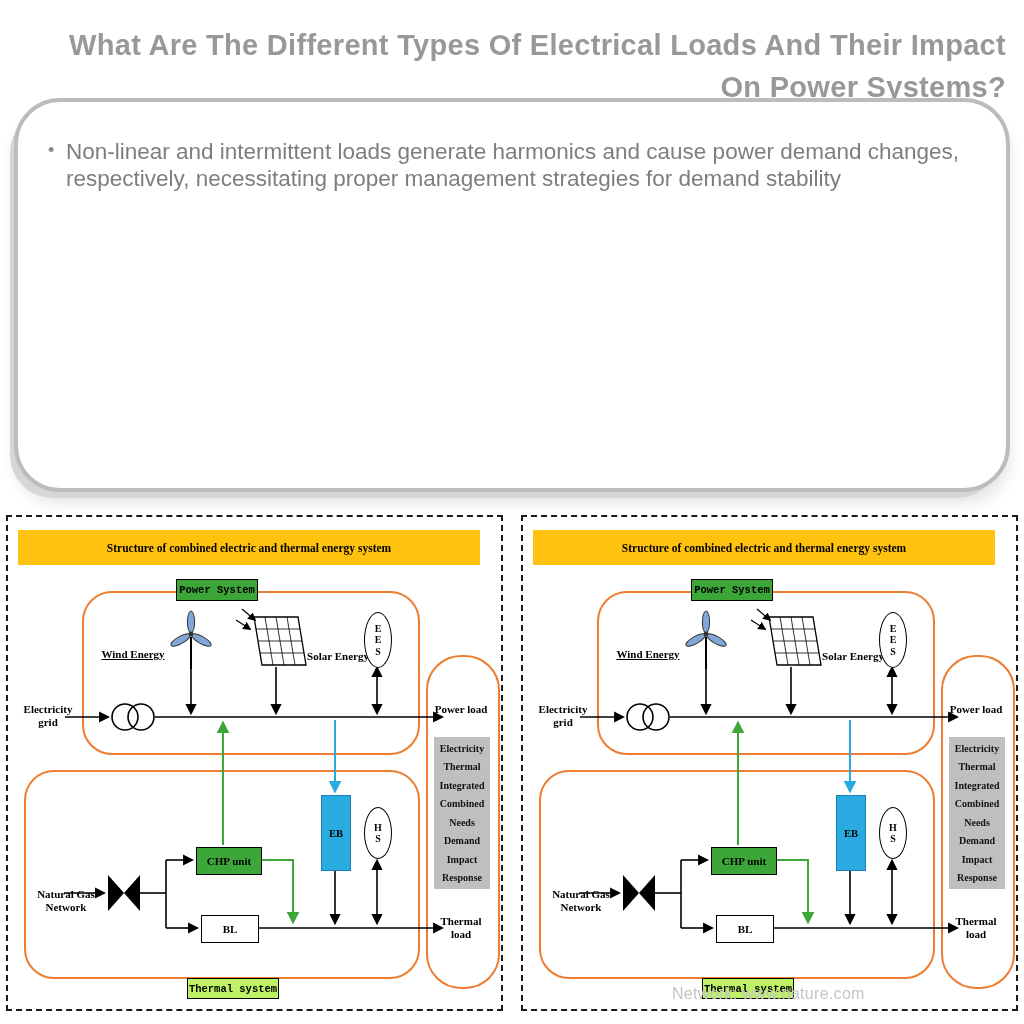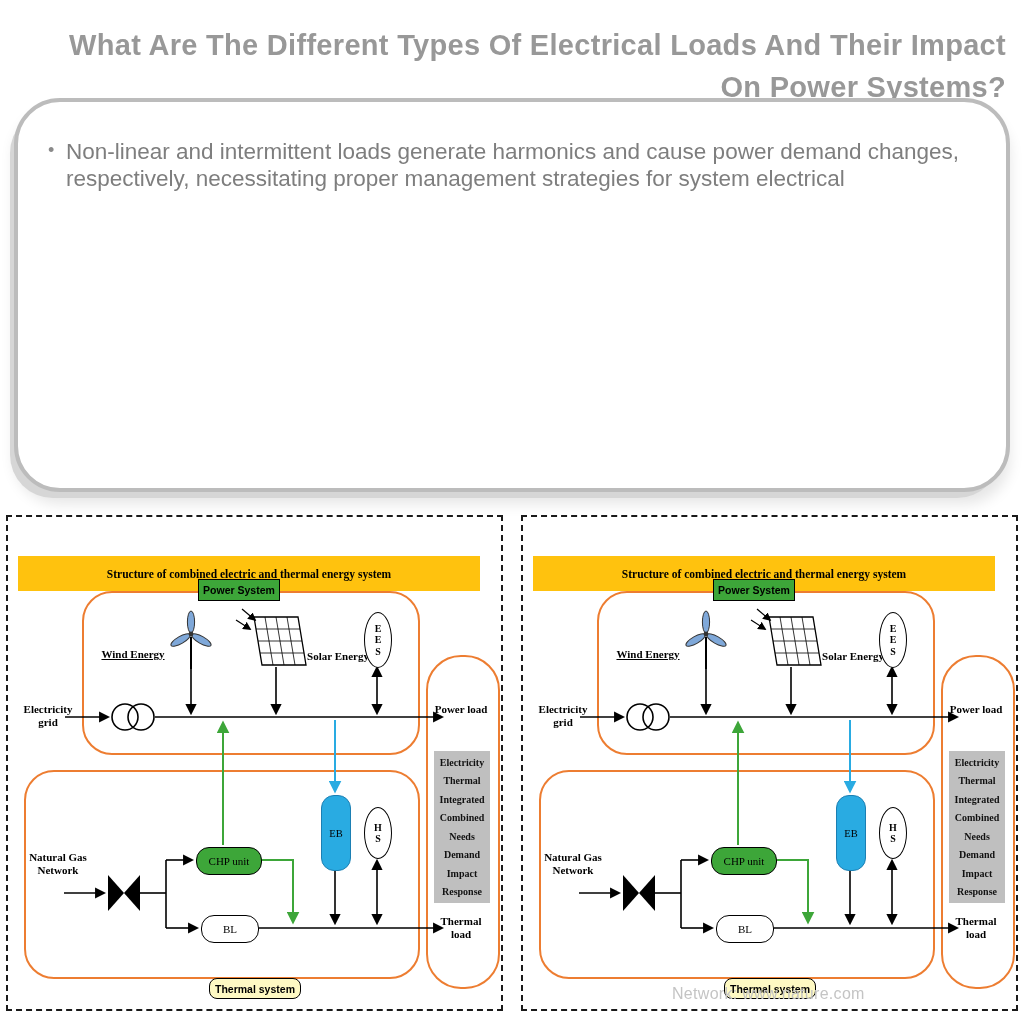--- a/index.html
+++ b/index.html
@@ -96,7 +96,7 @@
 
 <div class="bubble"></div>
 <ul class="bullets">
-  <li>Non-linear and intermittent loads generate harmonics and cause power demand changes, respectively, necessitating proper management strategies for system electrical</li>
+  <li>Non-linear and intermittent loads generate harmonics and cause power demand changes, respectively, necessitating proper management strategies for demand stability</li>
 </ul>
 
 <div class="figure">

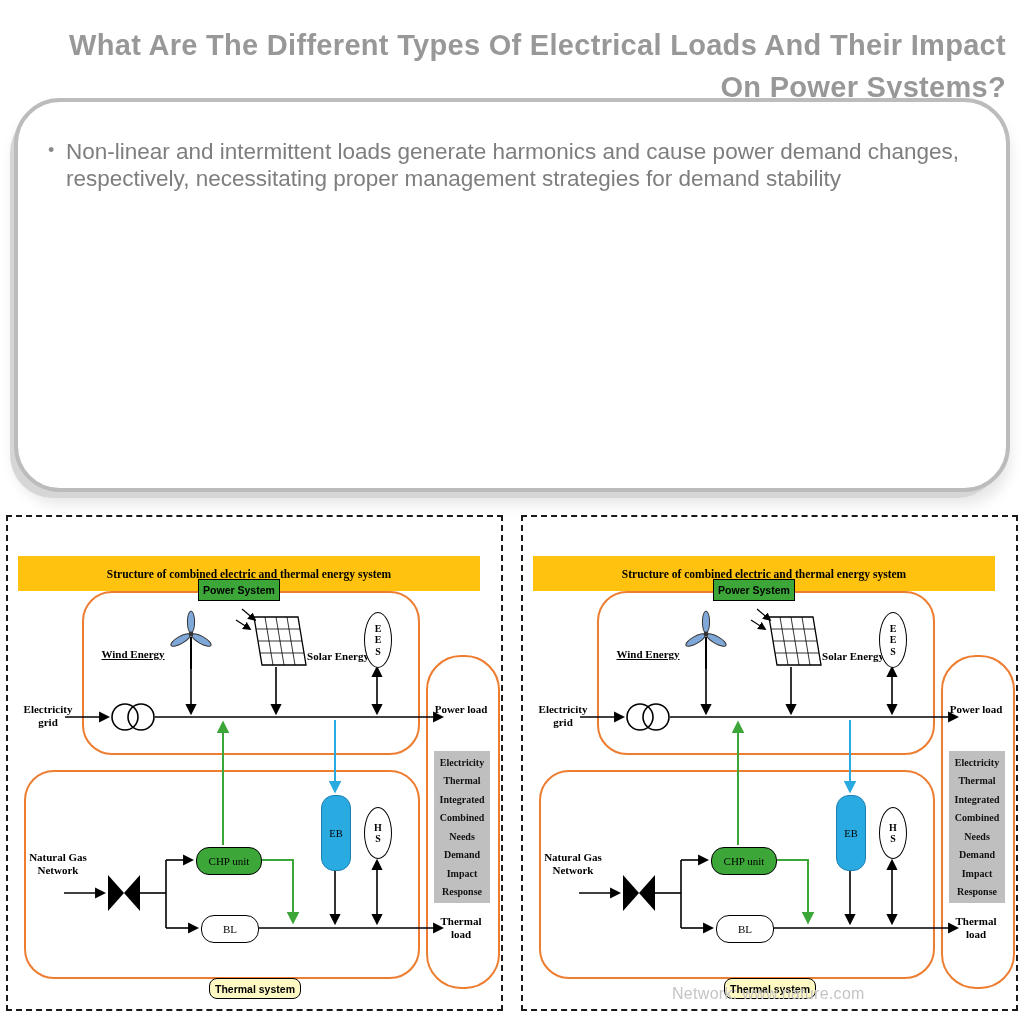--- a/index.html
+++ b/index.html
@@ -34,7 +34,7 @@
   .yellow-bar{
     position:absolute;left:10px;top:13px;width:462px;height:35px;background:#FFC20E;
     display:flex;align-items:center;justify-content:center;
-    font-family:"Liberation Serif",serif;font-weight:700;font-size:11.5px;color:#000;margin-top:26px;
+    font-family:"Liberation Serif",serif;font-weight:700;font-size:11.5px;color:#000;
   }
   .orect{position:absolute;border:2px solid #ED7D31;border-radius:30px;background:transparent;}
   .top-rect{left:74px;top:74px;width:334px;height:160px;}

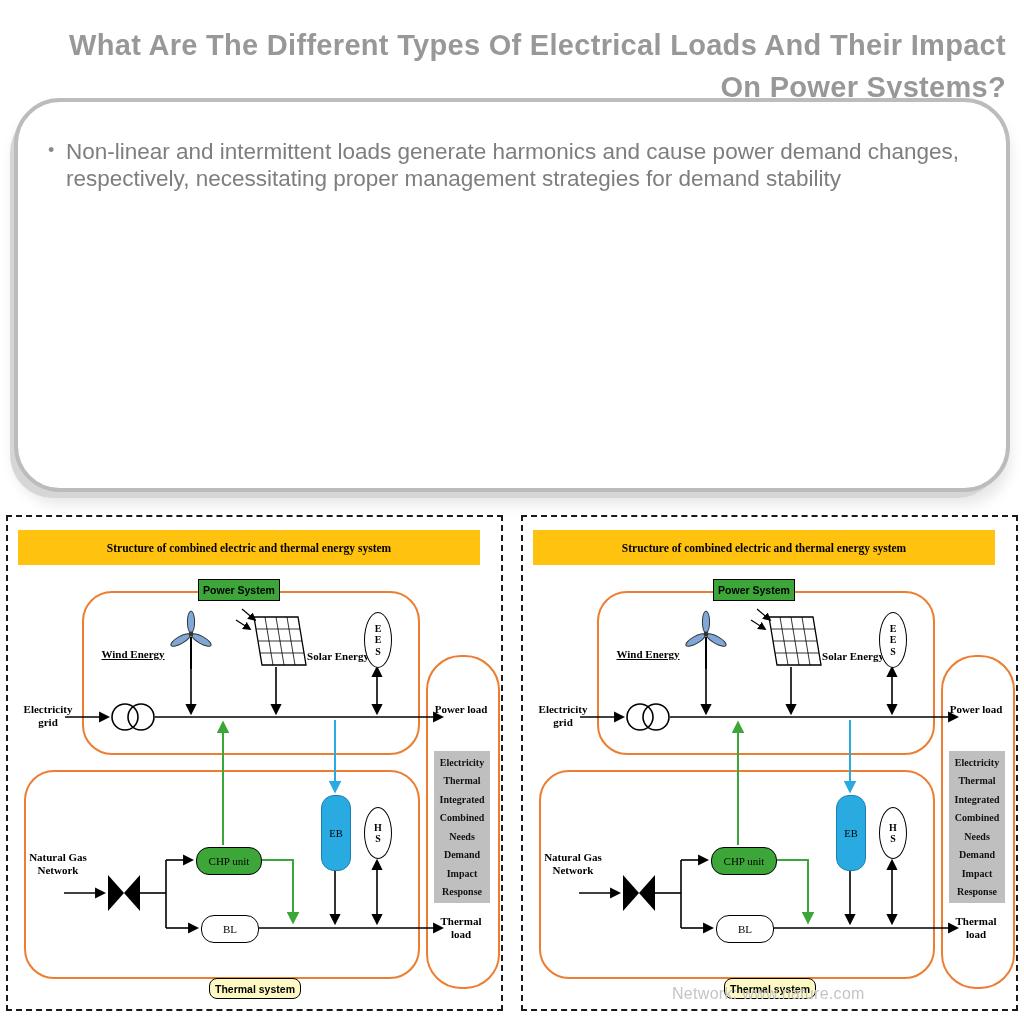--- a/index.html
+++ b/index.html
@@ -45,9 +45,8 @@
 
   .tag{
     position:absolute;display:flex;align-items:center;justify-content:center;
-    font-family:Liberation Sans, sans-serif;font-weight:700;font-size:10.5px;color:#000;
+    font-family:Liberation Mono, monospace;font-weight:700;font-size:10.5px;color:#000;
     border:1px solid #000;
-    margin-left:22px;
   }
   .power-system{left:168px;top:62px;width:80px;height:20px;background:#3DA639;}
   .thermal-tag{left:179px;top:461px;width:90px;height:19px;background:#fef9c3;border-radius:8px;}

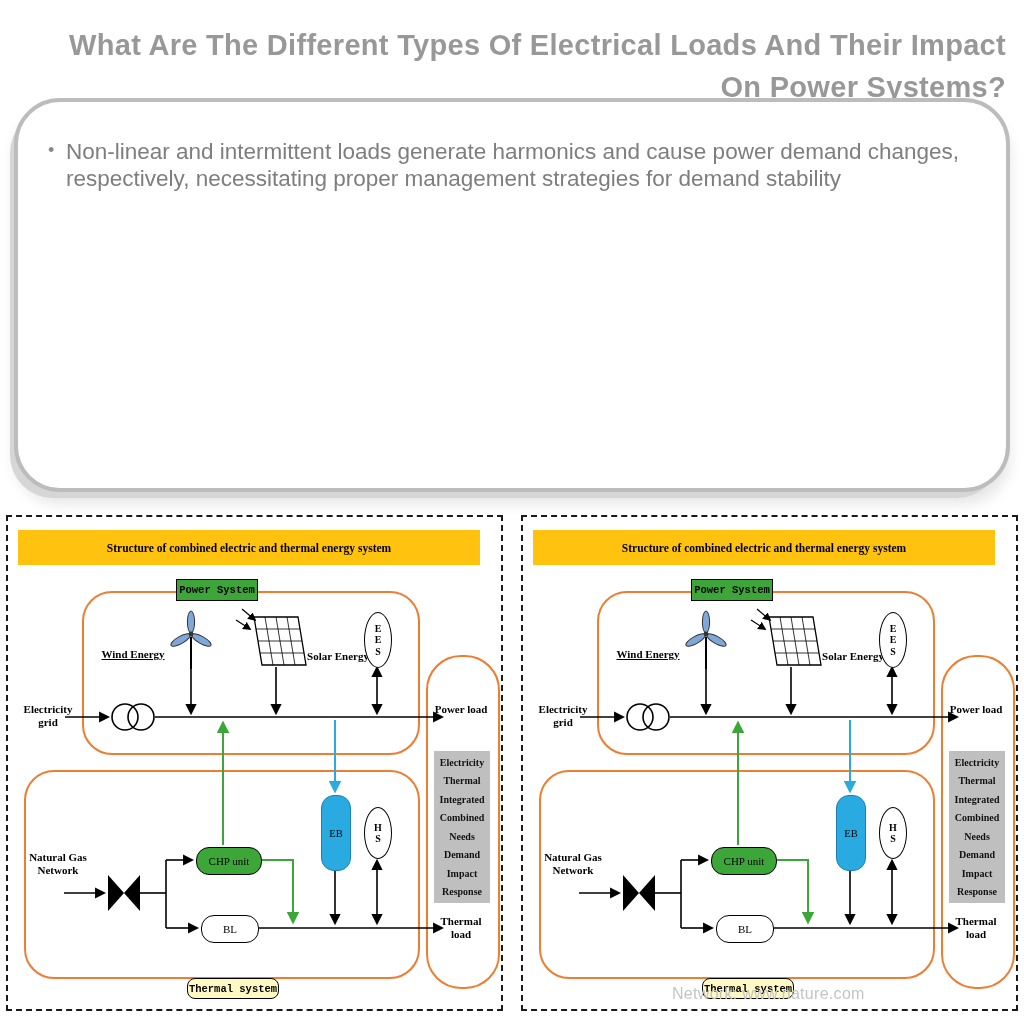--- a/index.html
+++ b/index.html
@@ -79,7 +79,7 @@
   .eb-box{left:313px;top:278px;width:28px;height:74px;background:#29ABE2;border:1px solid #1b7fb3;font-size:10.5px;}
 
   .graybox{
-    position:absolute;left:426px;top:234px;width:56px;height:152px;background:#BFBFBF;
+    position:absolute;left:426px;top:220px;width:56px;height:152px;background:#BFBFBF;
     display:flex;flex-direction:column;align-items:center;justify-content:space-around;
     font-family:"Liberation Serif",serif;font-weight:700;font-size:10px;color:#111;text-align:center;
     padding:2px 0;box-sizing:border-box;

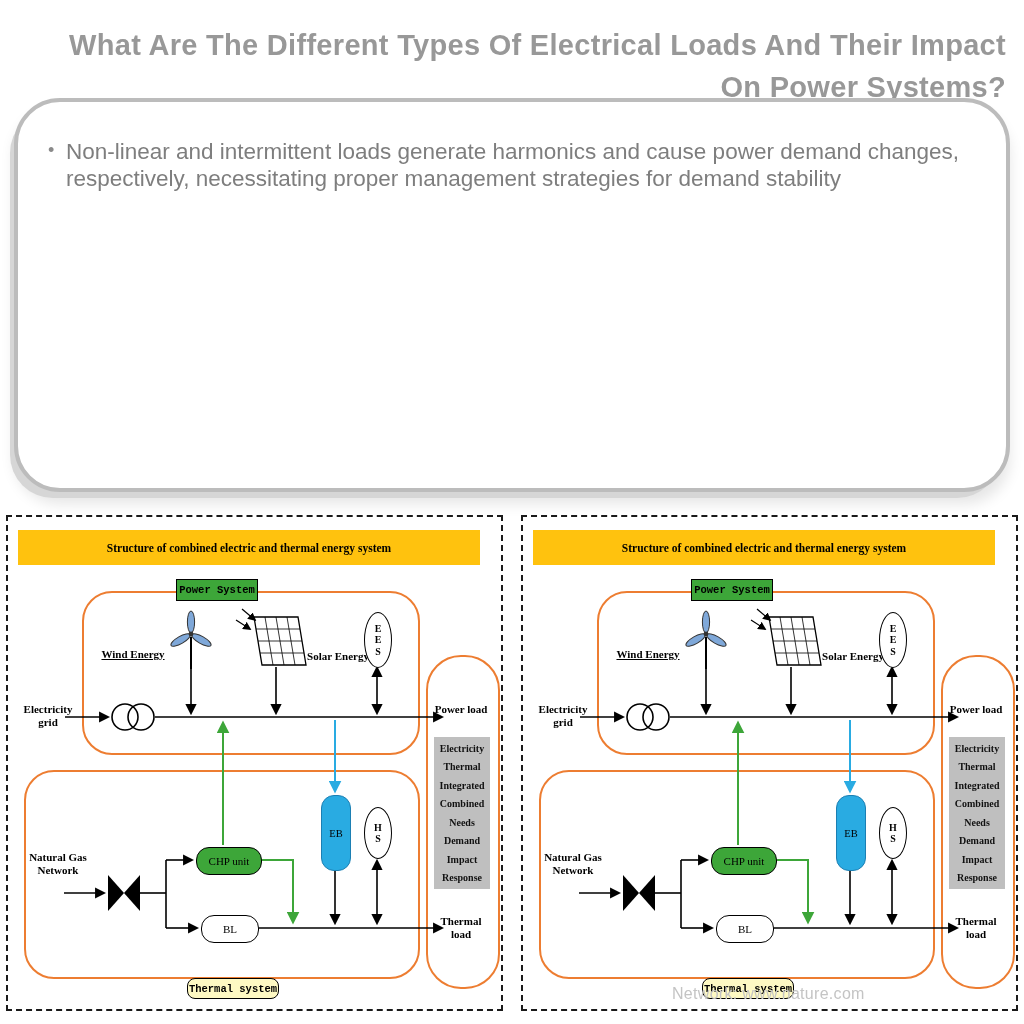--- a/index.html
+++ b/index.html
@@ -72,7 +72,7 @@
 
   .box{
     position:absolute;display:flex;align-items:center;justify-content:center;
-    font-family:"Liberation Serif",serif;font-weight:400;font-size:11px;color:#000;border-radius:13px;
+    font-family:"Liberation Serif",serif;font-weight:700;font-size:11px;color:#000;
   }
   .chp-box{left:188px;top:330px;width:64px;height:26px;background:#3DA639;border:1.4px solid #000;}
   .bl-box{left:193px;top:398px;width:56px;height:26px;background:#fff;border:1.4px solid #000;}

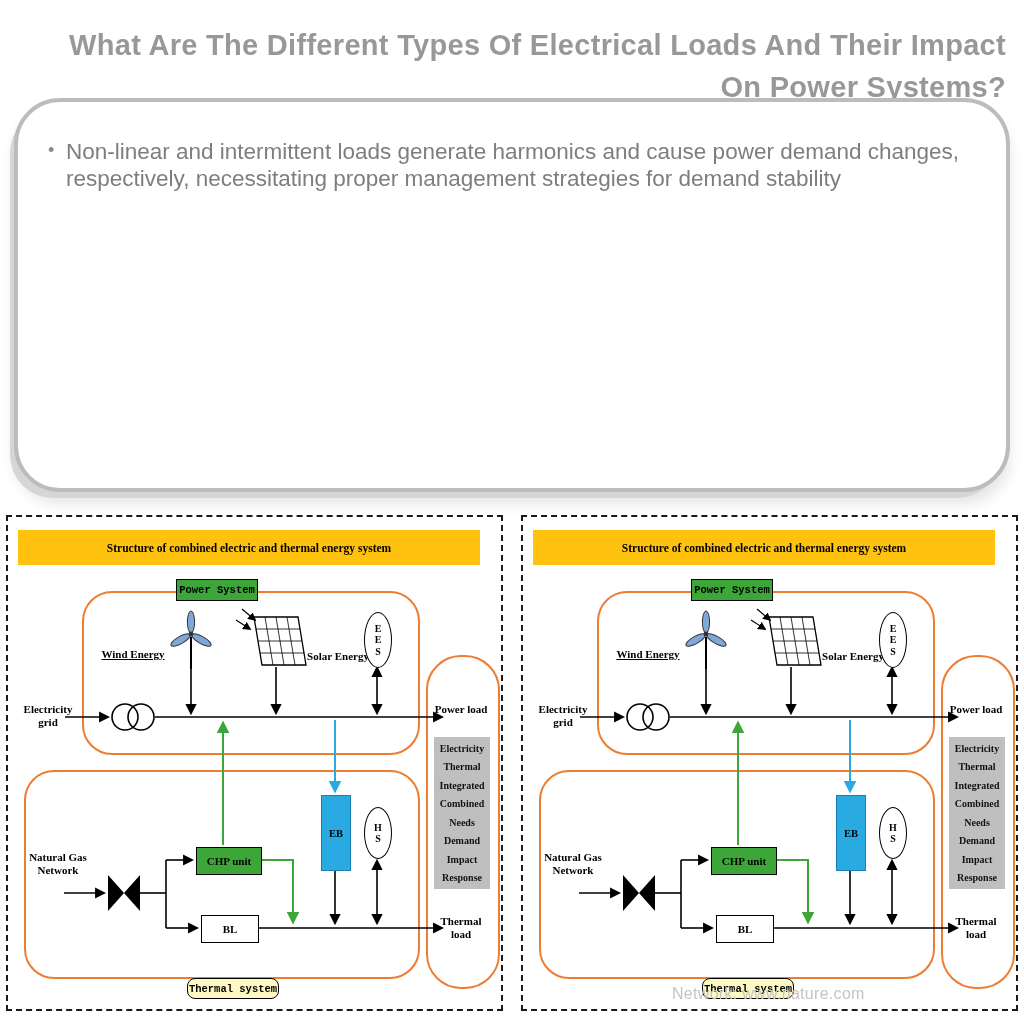--- a/index.html
+++ b/index.html
@@ -60,7 +60,7 @@
   .egrid-lbl{left:10px;top:186px;width:60px;}
   .pload-lbl{left:424px;top:186px;width:58px;}
   .tload-lbl{left:424px;top:398px;width:58px;}
-  .ngas-lbl{left:18px;top:334px;width:64px;}
+  .ngas-lbl{left:18px;top:371px;width:64px;padding-left:8px;}
 
   .oval{
     position:absolute;border:1.6px solid #000;border-radius:50%;background:#fff;

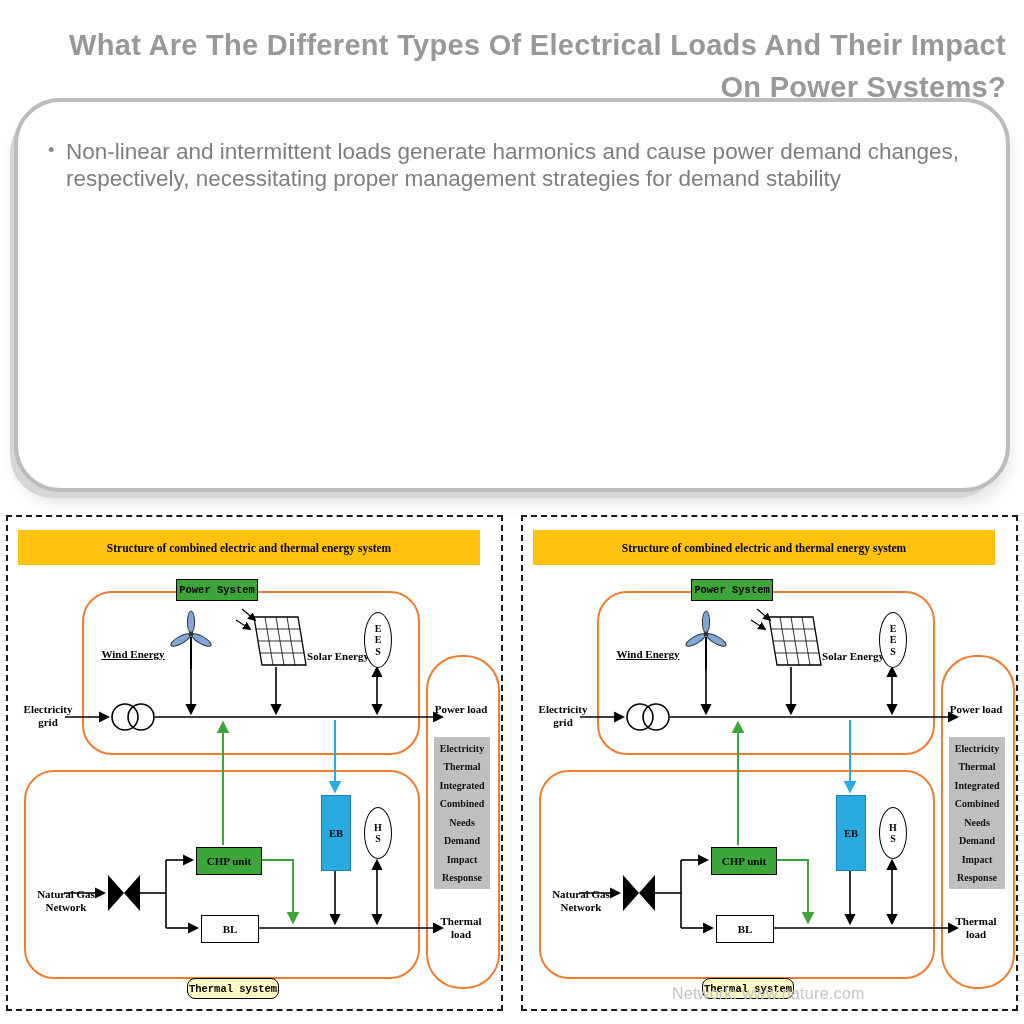--- a/index.html
+++ b/index.html
@@ -49,7 +49,7 @@
     border:1px solid #000;
   }
   .power-system{left:168px;top:62px;width:80px;height:20px;background:#3DA639;}
-  .thermal-tag{left:179px;top:461px;width:90px;height:19px;background:#fef9c3;border-radius:8px;}
+  .thermal-tag{left:179px;top:461px;width:90px;height:19px;background:#bef264;}
 
   .lbl{
     position:absolute;font-family:"Liberation Serif",serif;font-weight:700;

